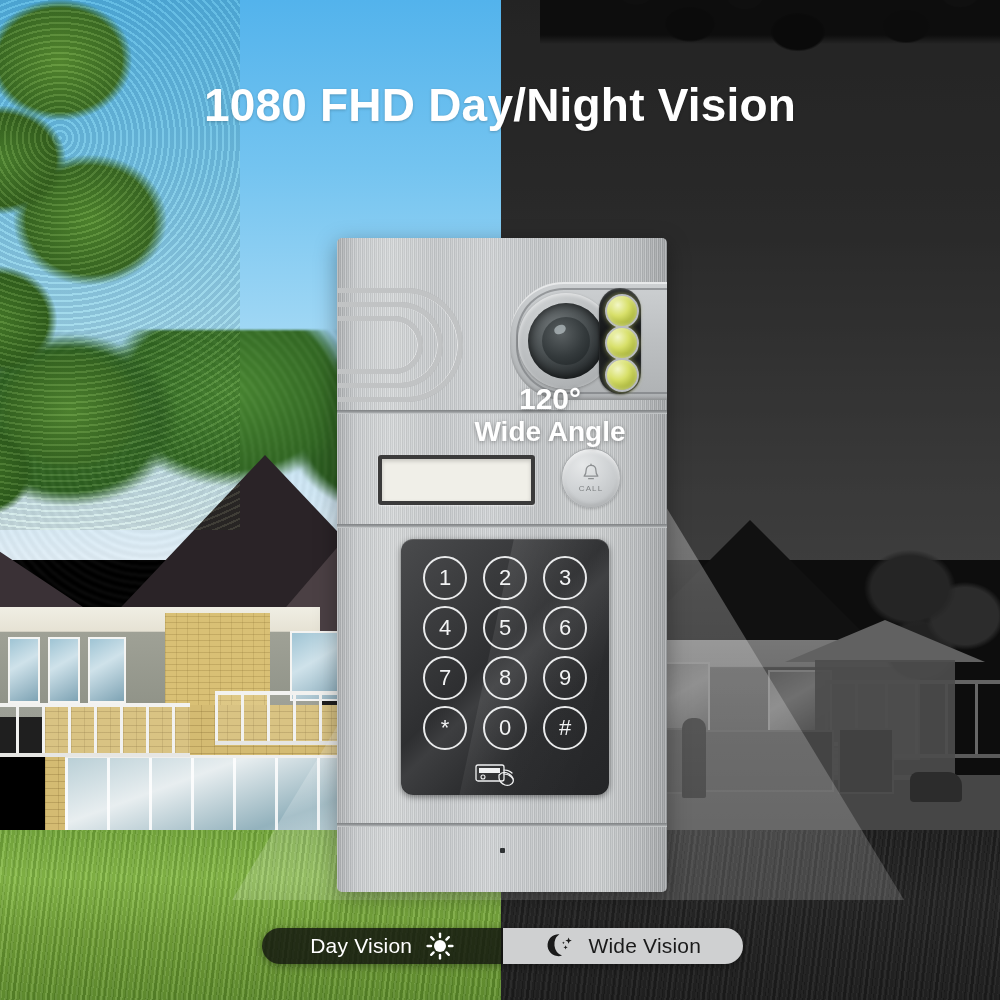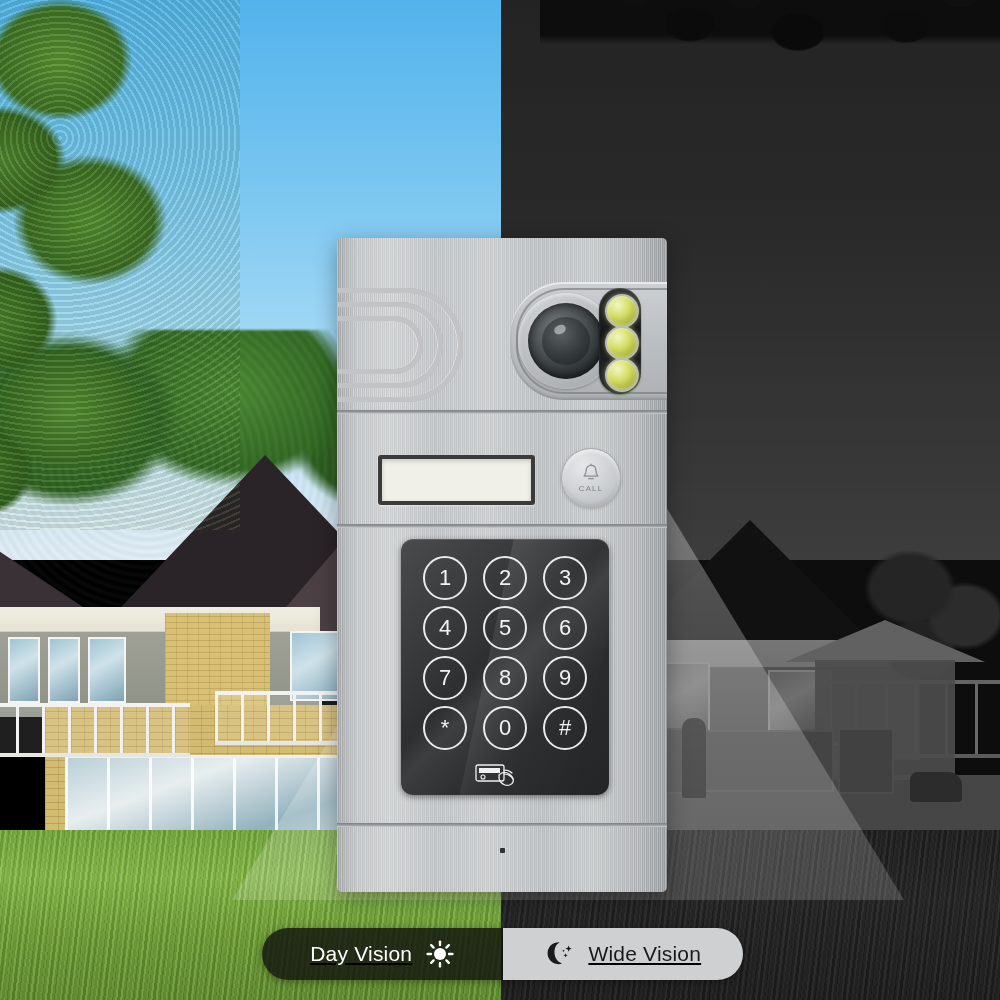--- a/index.html
+++ b/index.html
@@ -353,6 +353,7 @@
   </div>
 
 
+  <div class="title">1080 FHD Day/Night Vision</div>
 
   <div class="pill">
     <div class="pill-half pill-day">

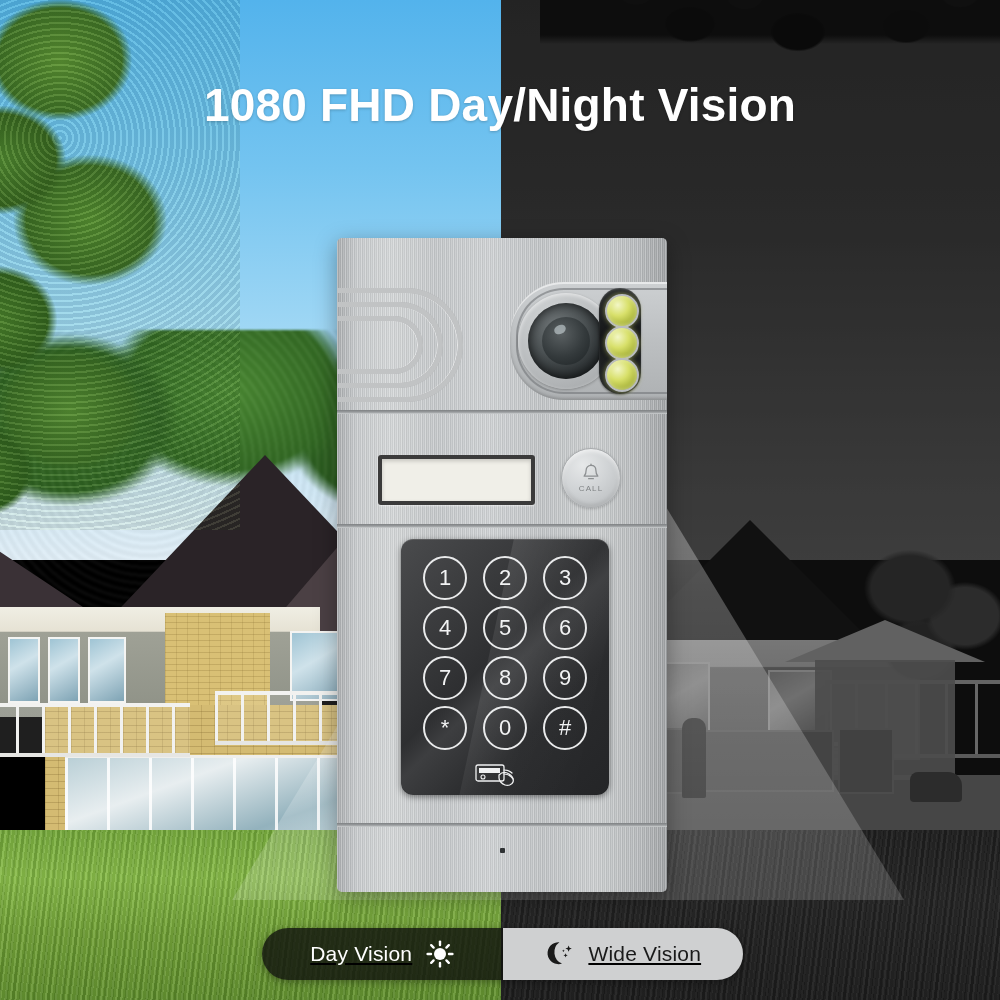--- a/index.html
+++ b/index.html
@@ -352,6 +352,11 @@
     <div class="mic-dot"></div>
   </div>
 
+  <div style="position:absolute;left:400px;top:382px;width:300px;text-align:center;color:#fff;
+              font-weight:bold;line-height:1.1;text-shadow:0 1px 4px rgba(0,0,0,.35);">
+    <div style="font-size:30px;">120°</div>
+    <div style="font-size:28px;margin-top:2px;">Wide Angle</div>
+  </div>
 
   <div class="title">1080 FHD Day/Night Vision</div>
 

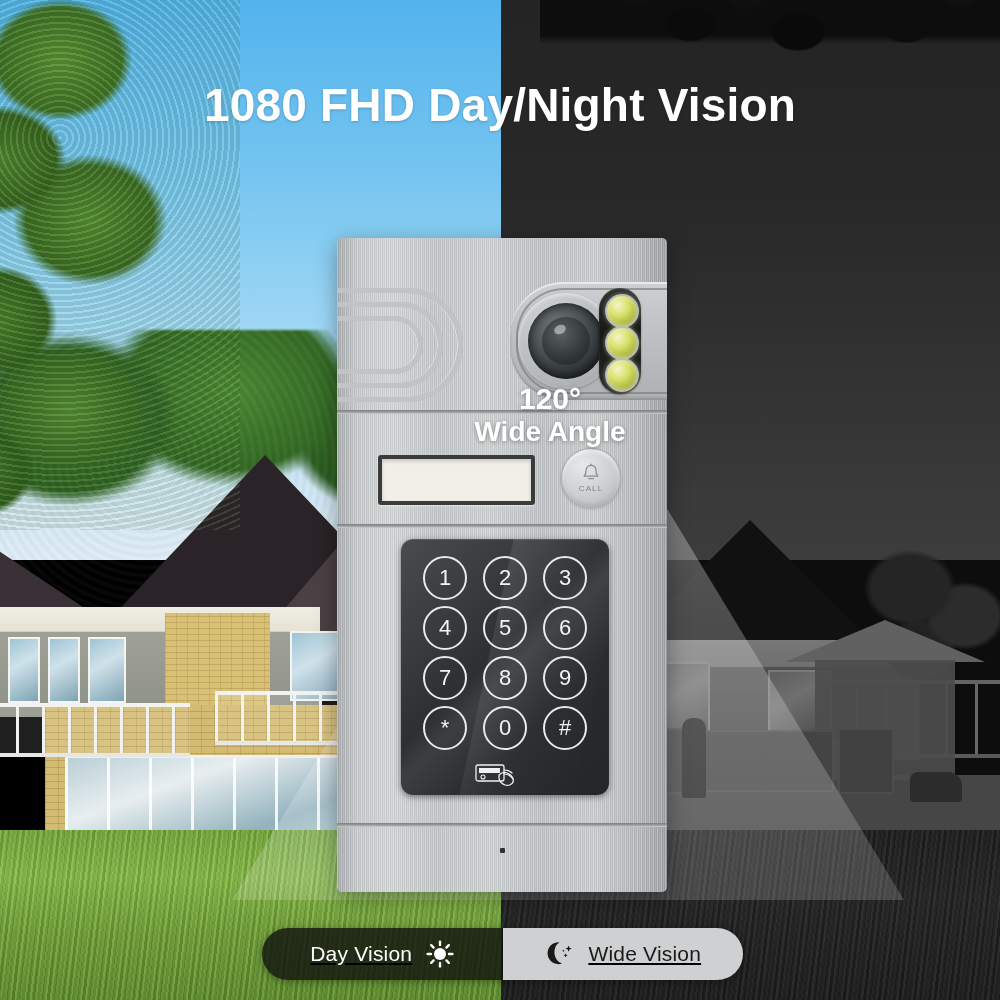--- a/index.html
+++ b/index.html
@@ -199,8 +199,8 @@
      background:#2f3234;border-radius:1px;}
 
   
-  .pill{position:absolute;left:262px;top:928px;width:481px;height:52px;border-radius:26px;overflow:hidden;
-     display:flex;box-shadow:0 2px 8px rgba(0,0,0,.35);text-decoration:underline;}
+  .pill{position:absolute;left:262px;top:928px;width:481px;height:36px;border-radius:26px;overflow:hidden;
+     display:flex;box-shadow:0 2px 8px rgba(0,0,0,.35);}
   .pill-half{flex:1;display:flex;align-items:center;justify-content:center;gap:14px;}
   .pill-day{background:rgba(16,18,14,.80);color:#ffffff;}
   .pill-night{background:#cfd0d1;color:#1a1a1a;}

